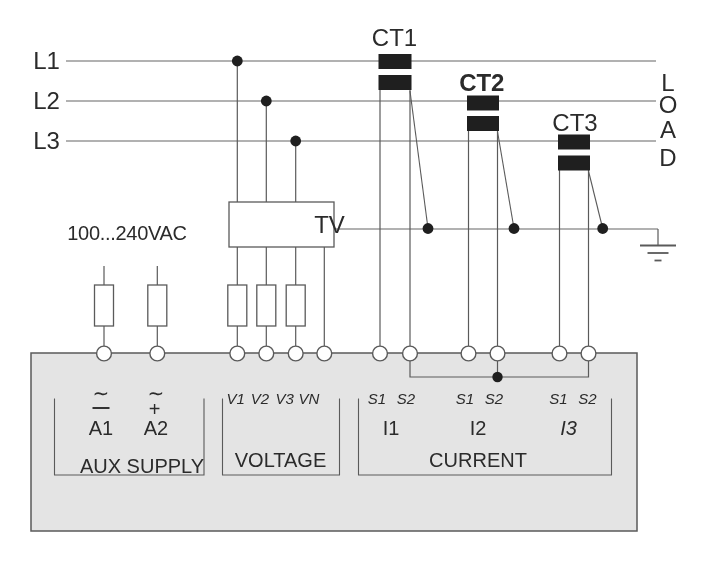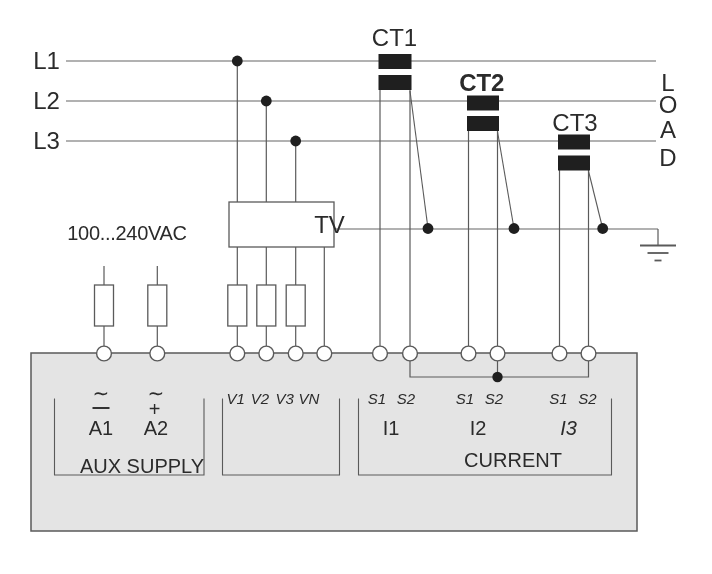--- a/index.html
+++ b/index.html
@@ -150,6 +150,7 @@
   <div class="lbl f15" style="left:260px;top:397.5px;">V2</div>
   <div class="lbl f15" style="left:284.7px;top:397.5px;">V3</div>
   <div class="lbl f15" style="left:309px;top:397.5px;">VN</div>
+  <div class="lbl f20" style="left:280.5px;top:459.5px;">VOLTAGE</div>
 
   <div class="lbl f15" style="left:377px;top:397.5px;">S1</div>
   <div class="lbl f15" style="left:406px;top:397.5px;">S2</div>

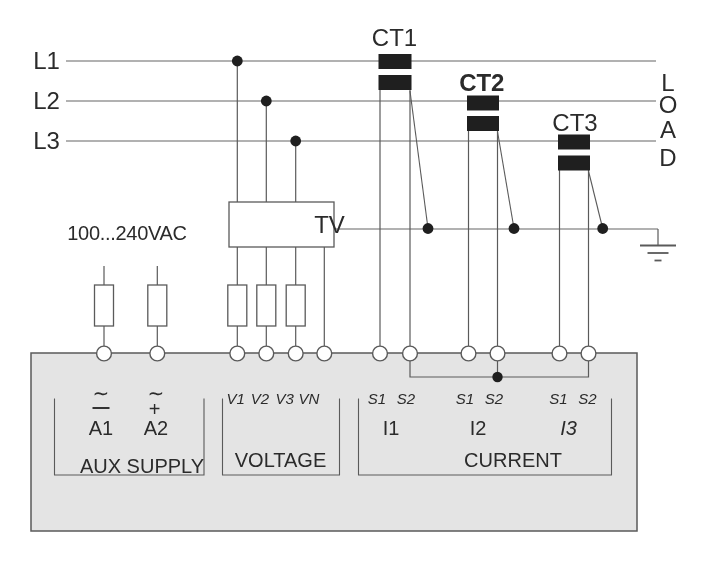--- a/index.html
+++ b/index.html
@@ -161,7 +161,7 @@
   <div class="lbl f20" style="left:391px;top:427.5px;">I1</div>
   <div class="lbl f20" style="left:478px;top:427.5px;">I2</div>
   <div class="lbl f20" style="left:568.5px;top:427.5px;font-style:italic;">I3</div>
-  <div class="lbl f20" style="left:478px;top:459.5px;margin-left:35px;">CURRENT</div>
+  <div class="lbl f20" style="left:478px;top:459.5px;">CURRENT</div>
 
 </div>
 

